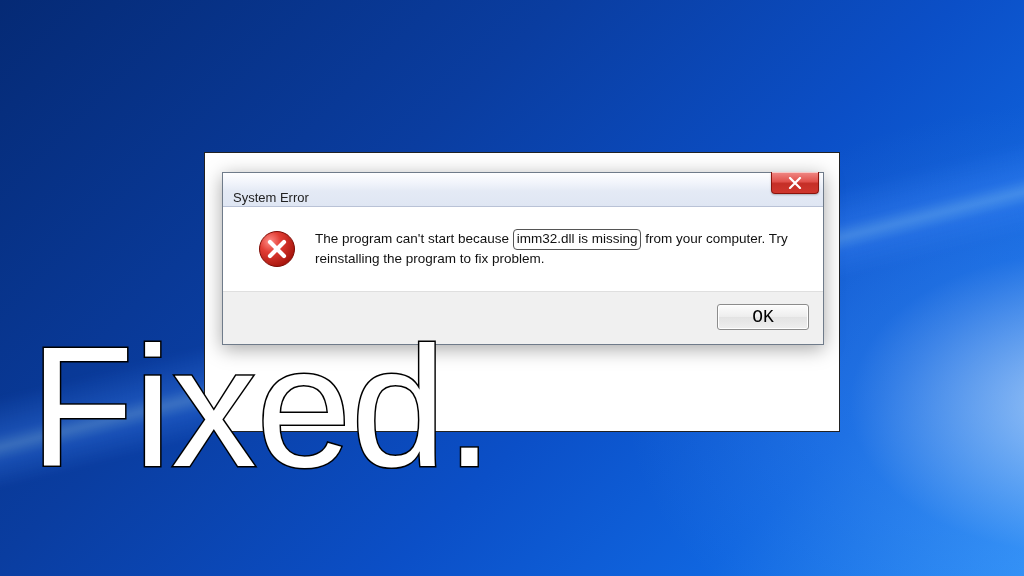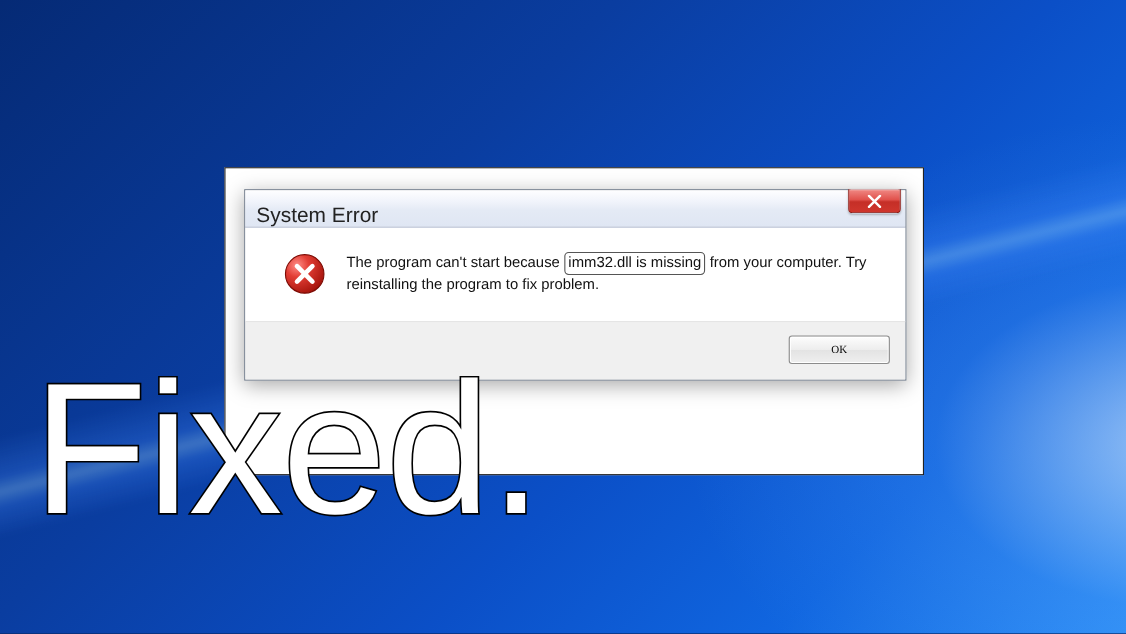--- a/index.html
+++ b/index.html
@@ -54,7 +54,7 @@
       padding-left: 10px;
     }
     .titlebar-title {
-      font-size: 19px;
+      font-size: 13px;
       color: #222;
       margin-top: 15px;
     }

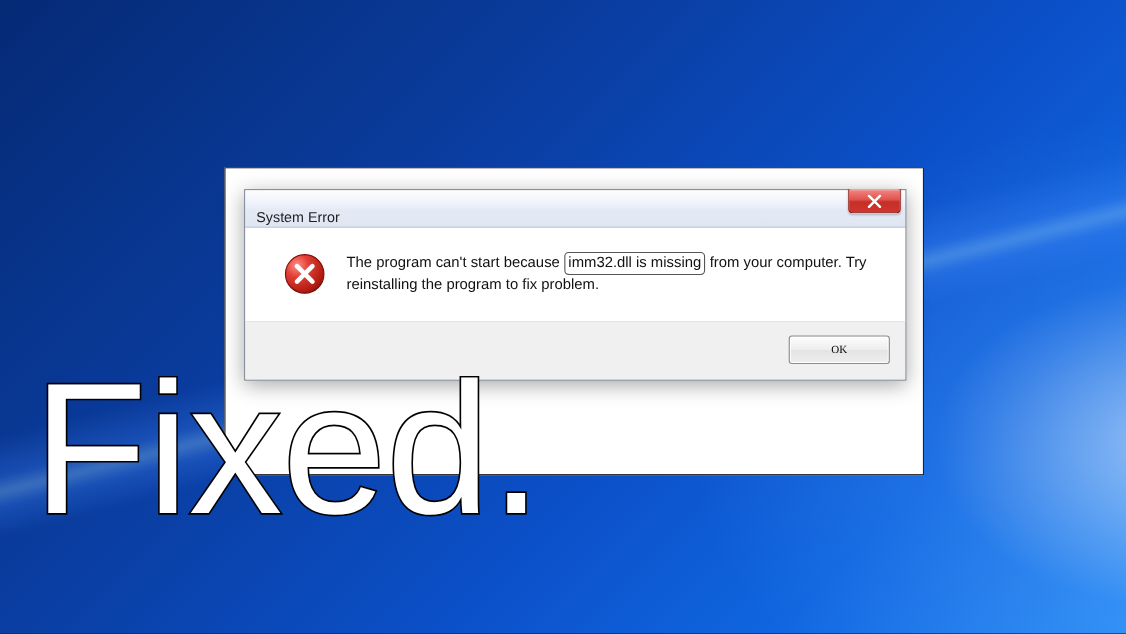--- a/index.html
+++ b/index.html
@@ -106,8 +106,8 @@
       background: linear-gradient(180deg, #fdfdfd, #ededed 50%, #e3e3e3 51%, #efefef);
       border: 1px solid #8c8c8c;
       border-radius: 3px;
-      font-size: 10px;
-      font-family: Liberation Serif, serif;
+      font-size: 18px;
+      font-family: Liberation Mono, monospace;
       cursor: pointer;
       box-shadow: inset 0 0 0 1px #fff;
     }

